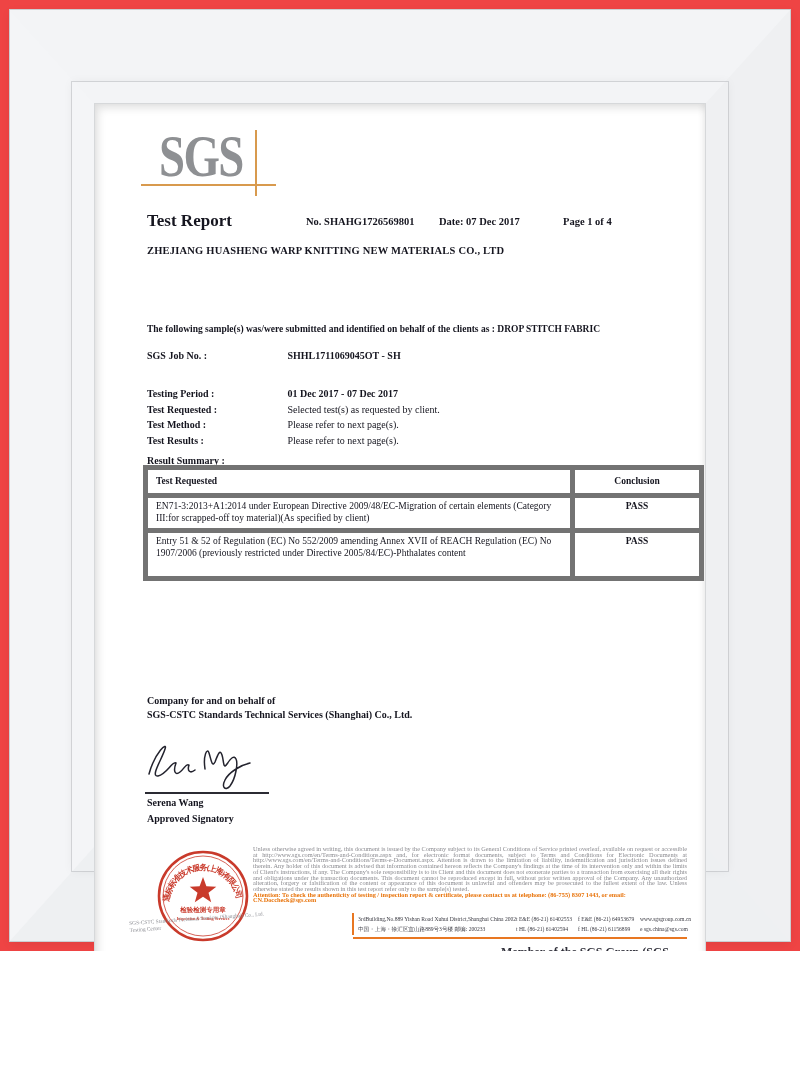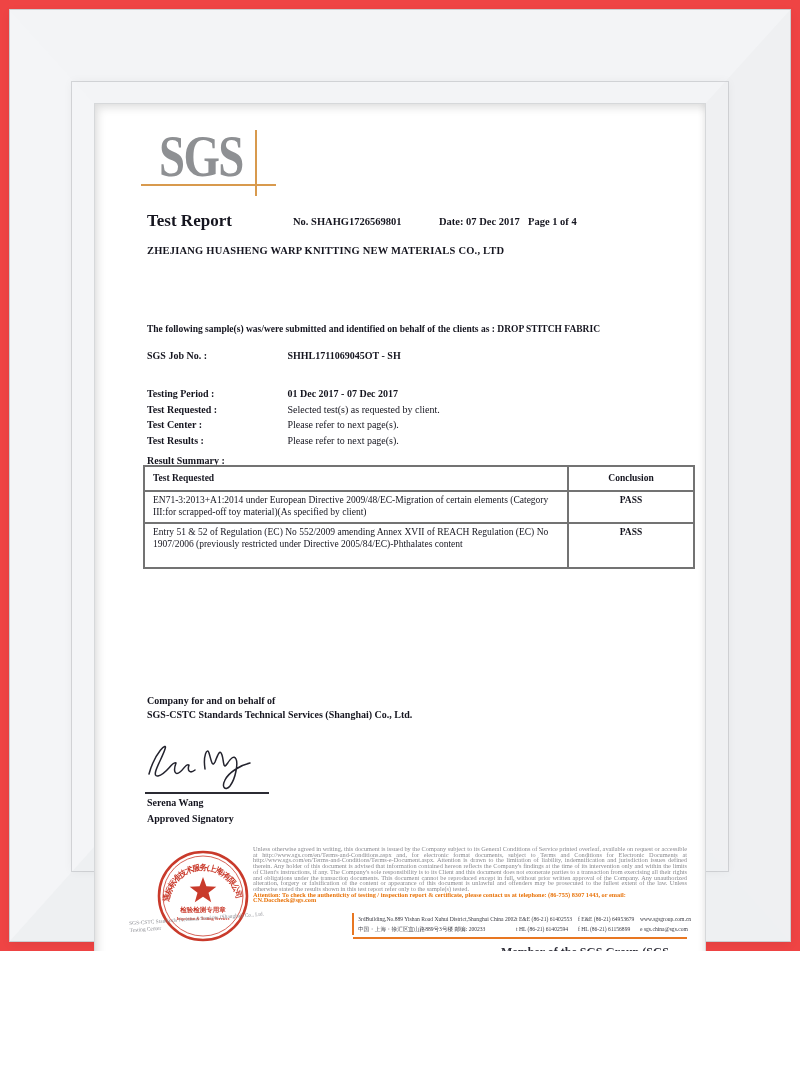--- a/index.html
+++ b/index.html
@@ -24,7 +24,7 @@
   .logo-vline{left:160px;top:26px;width:2px;height:66px;background:#d89a4e;}
   .title{left:52px;top:107px;font-size:17px;font-weight:700;}
   .meta{top:112px;font-size:10.5px;font-weight:700;}
-  .m-no{left:198px;} .m-date{left:344px;} .m-page{left:433px;}
+  .m-no{left:211px;} .m-date{left:344px;} .m-page{left:433px;}
   .client{left:52px;font-size:10.5px;font-weight:600;letter-spacing:0.2px;}
   .c1{top:141px;} .c2{top:160px;}
   .intro{left:52px;top:220px;font-size:9.5px;font-weight:600;}

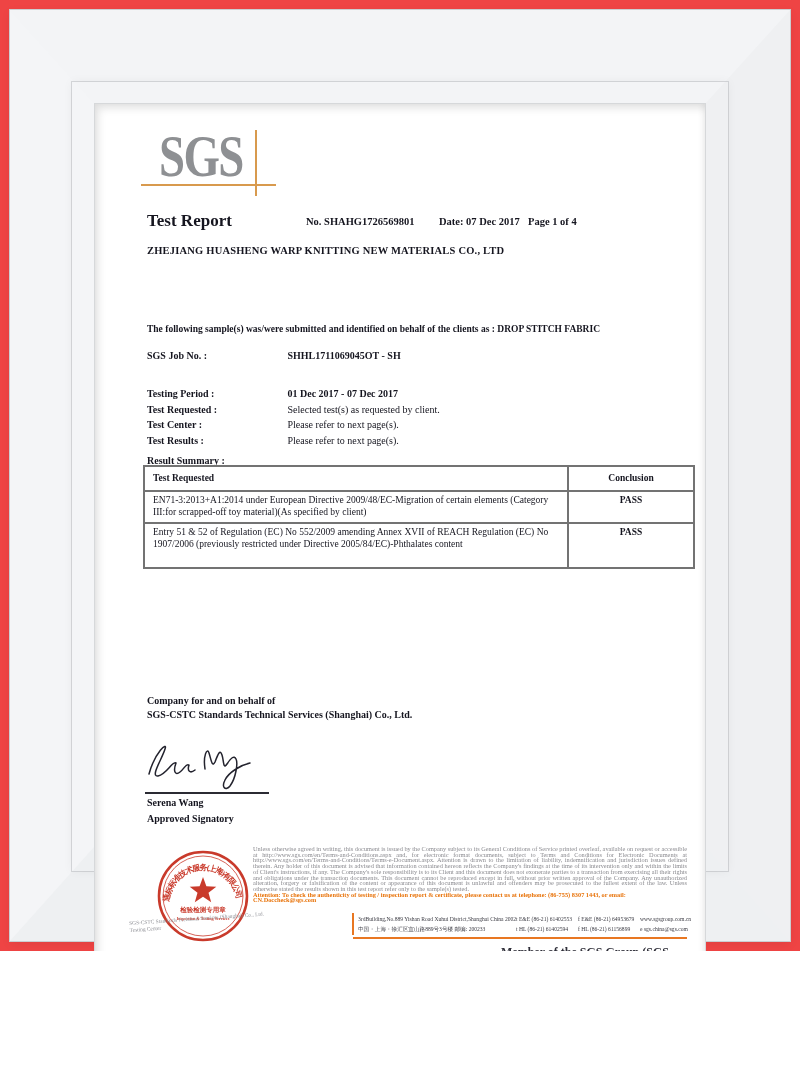--- a/index.html
+++ b/index.html
@@ -24,7 +24,7 @@
   .logo-vline{left:160px;top:26px;width:2px;height:66px;background:#d89a4e;}
   .title{left:52px;top:107px;font-size:17px;font-weight:700;}
   .meta{top:112px;font-size:10.5px;font-weight:700;}
-  .m-no{left:211px;} .m-date{left:344px;} .m-page{left:433px;}
+  .m-no{left:211px;} .m-date{left:344px;} .m-page{left:468px;}
   .client{left:52px;font-size:10.5px;font-weight:600;letter-spacing:0.2px;}
   .c1{top:141px;} .c2{top:160px;}
   .intro{left:52px;top:220px;font-size:9.5px;font-weight:600;}

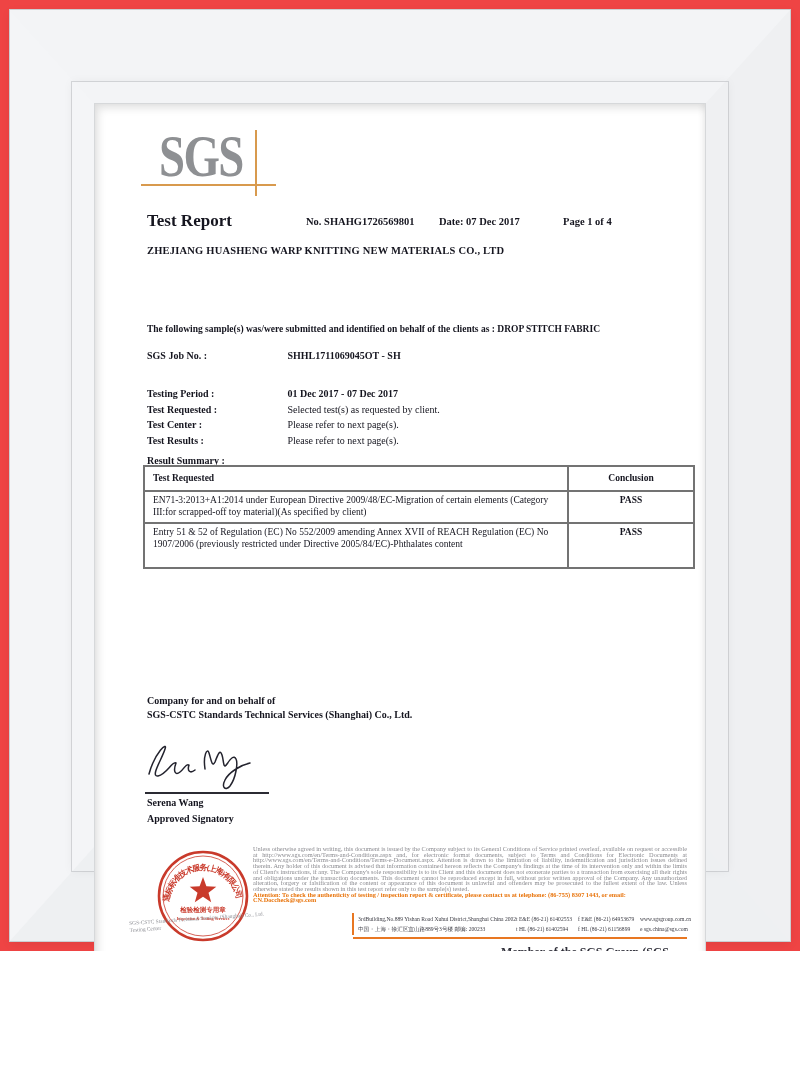--- a/index.html
+++ b/index.html
@@ -96,7 +96,7 @@
         <span class="fval">Selected test(s) as requested by client.</span>
       </div>
       <div class="abs frow" style="top:315px">
-        <span class="flabel">Test Center :</span>
+        <span class="flabel">Test Method :</span>
         <span class="fval">Please refer to next page(s).</span>
       </div>
       <div class="abs frow" style="top:331px">

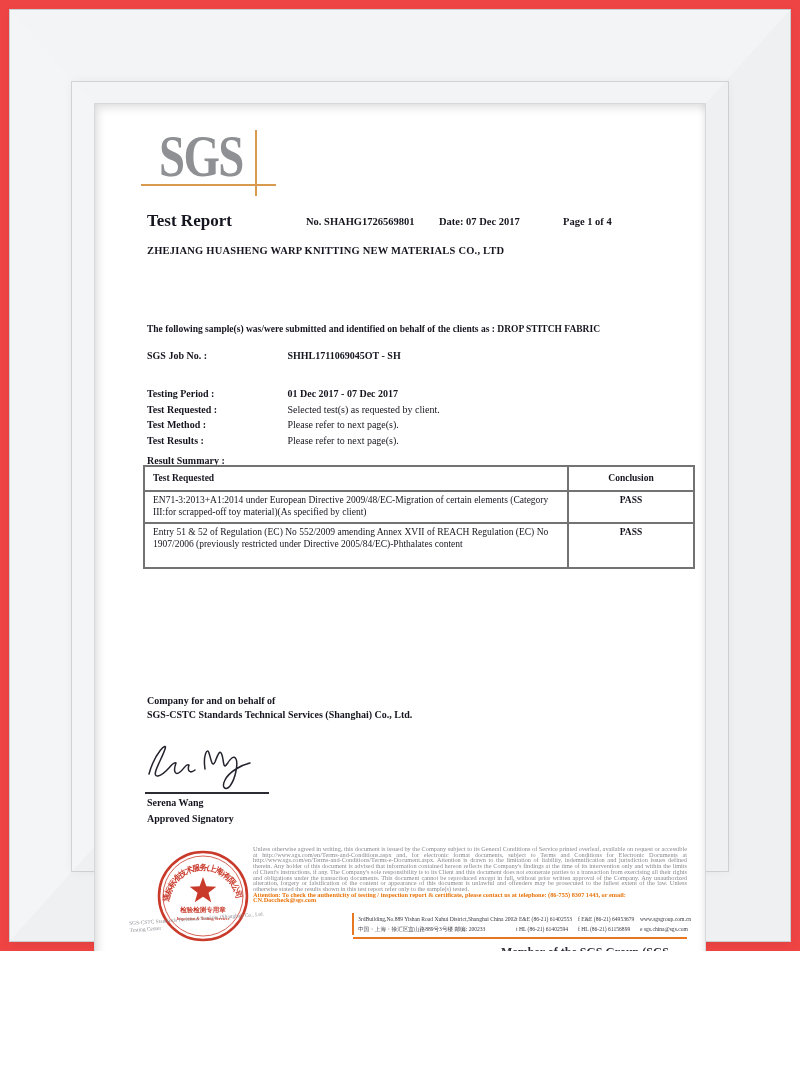--- a/index.html
+++ b/index.html
@@ -35,7 +35,7 @@
   .rsummary{left:52px;top:351px;font-size:10px;font-weight:700;}
   table.rtable{position:absolute;left:48px;top:361px;width:514px;border-collapse:collapse;
                border:2px solid #15151f;table-layout:fixed;}
-  .rtable th,.rtable td{border:2px solid #737373;font-size:9.5px;line-height:12.5px;
+  .rtable th,.rtable td{border:5px solid #737373;font-size:9.5px;line-height:12.5px;
                padding:2px 8px 3px;vertical-align:top;}
   .rtable th{font-weight:700;padding:5px 8px;}
   .col-test{width:406px;text-align:left;}

